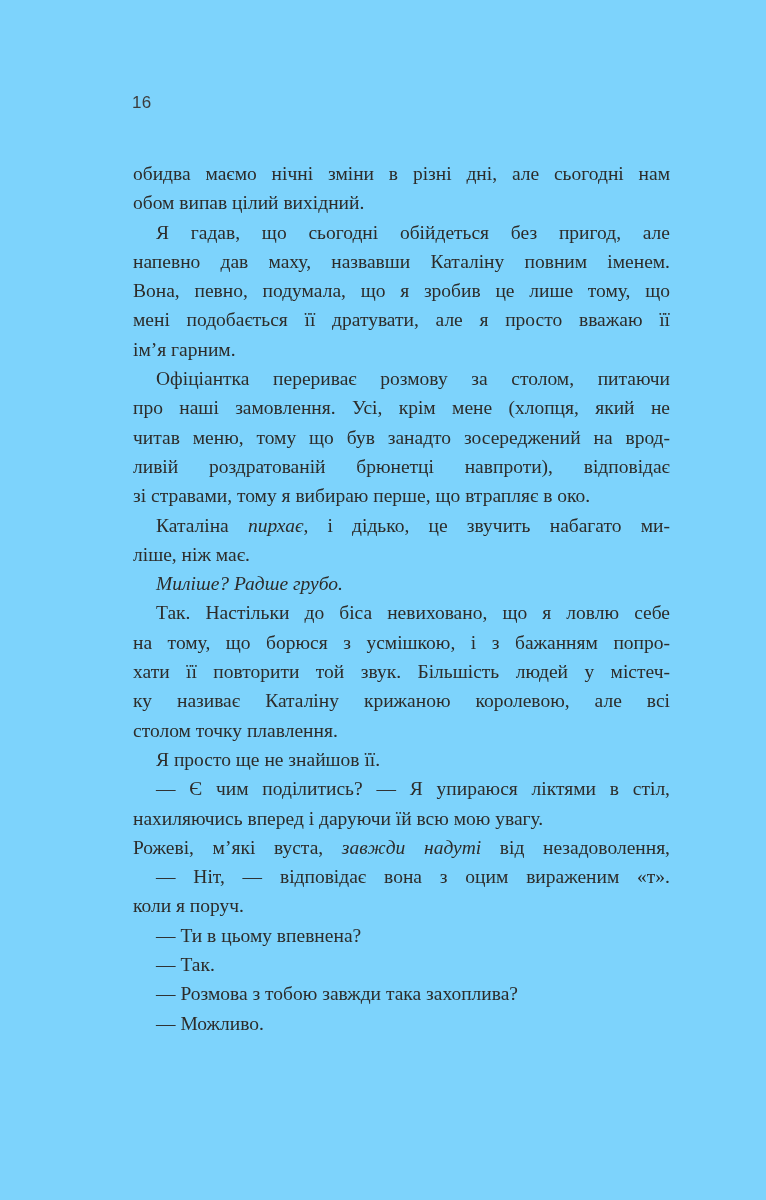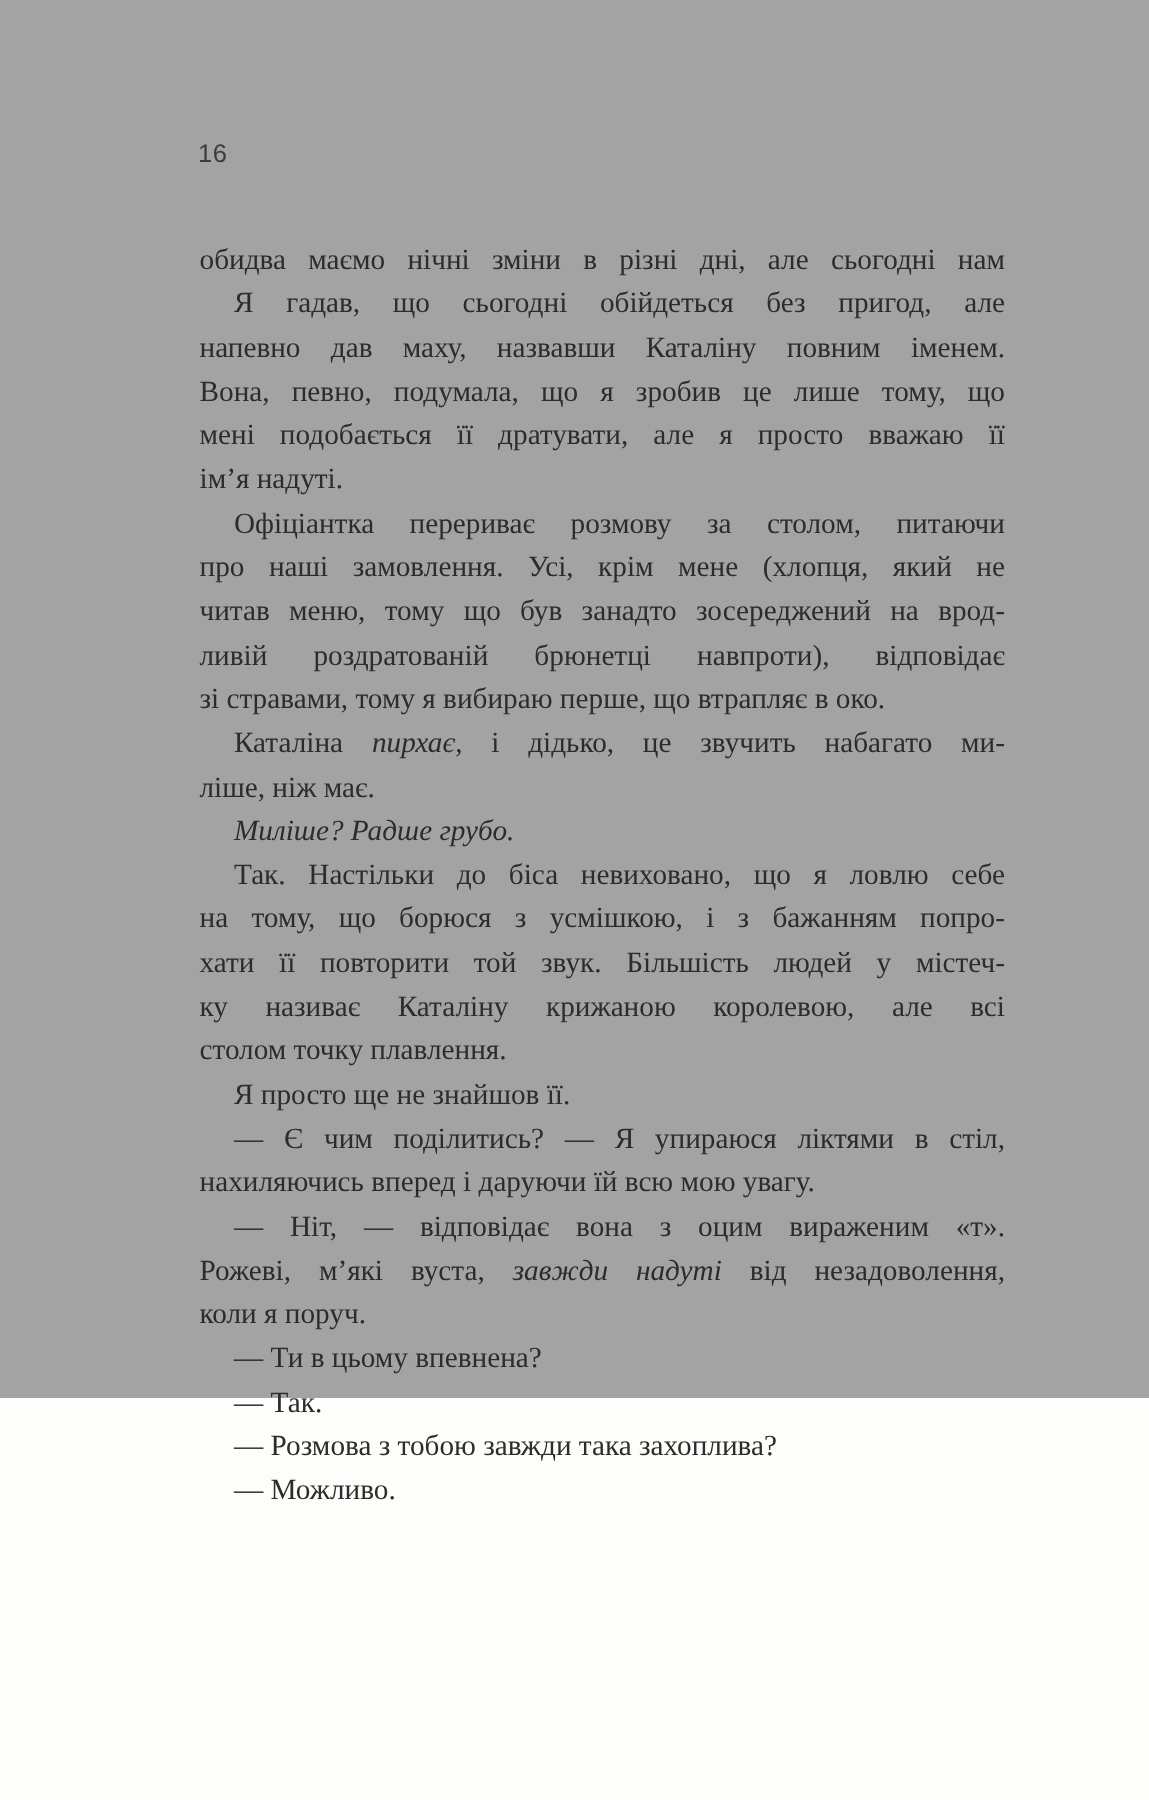--- a/index.html
+++ b/index.html
@@ -15,8 +15,8 @@
   .page {
     position: relative;
     width: 766px;
-    height: 932px;
-    background: #a3a3a3;
+    height: 1200px;
+    background: #7dd3fc;
   }
   .page-number {
     position: absolute;

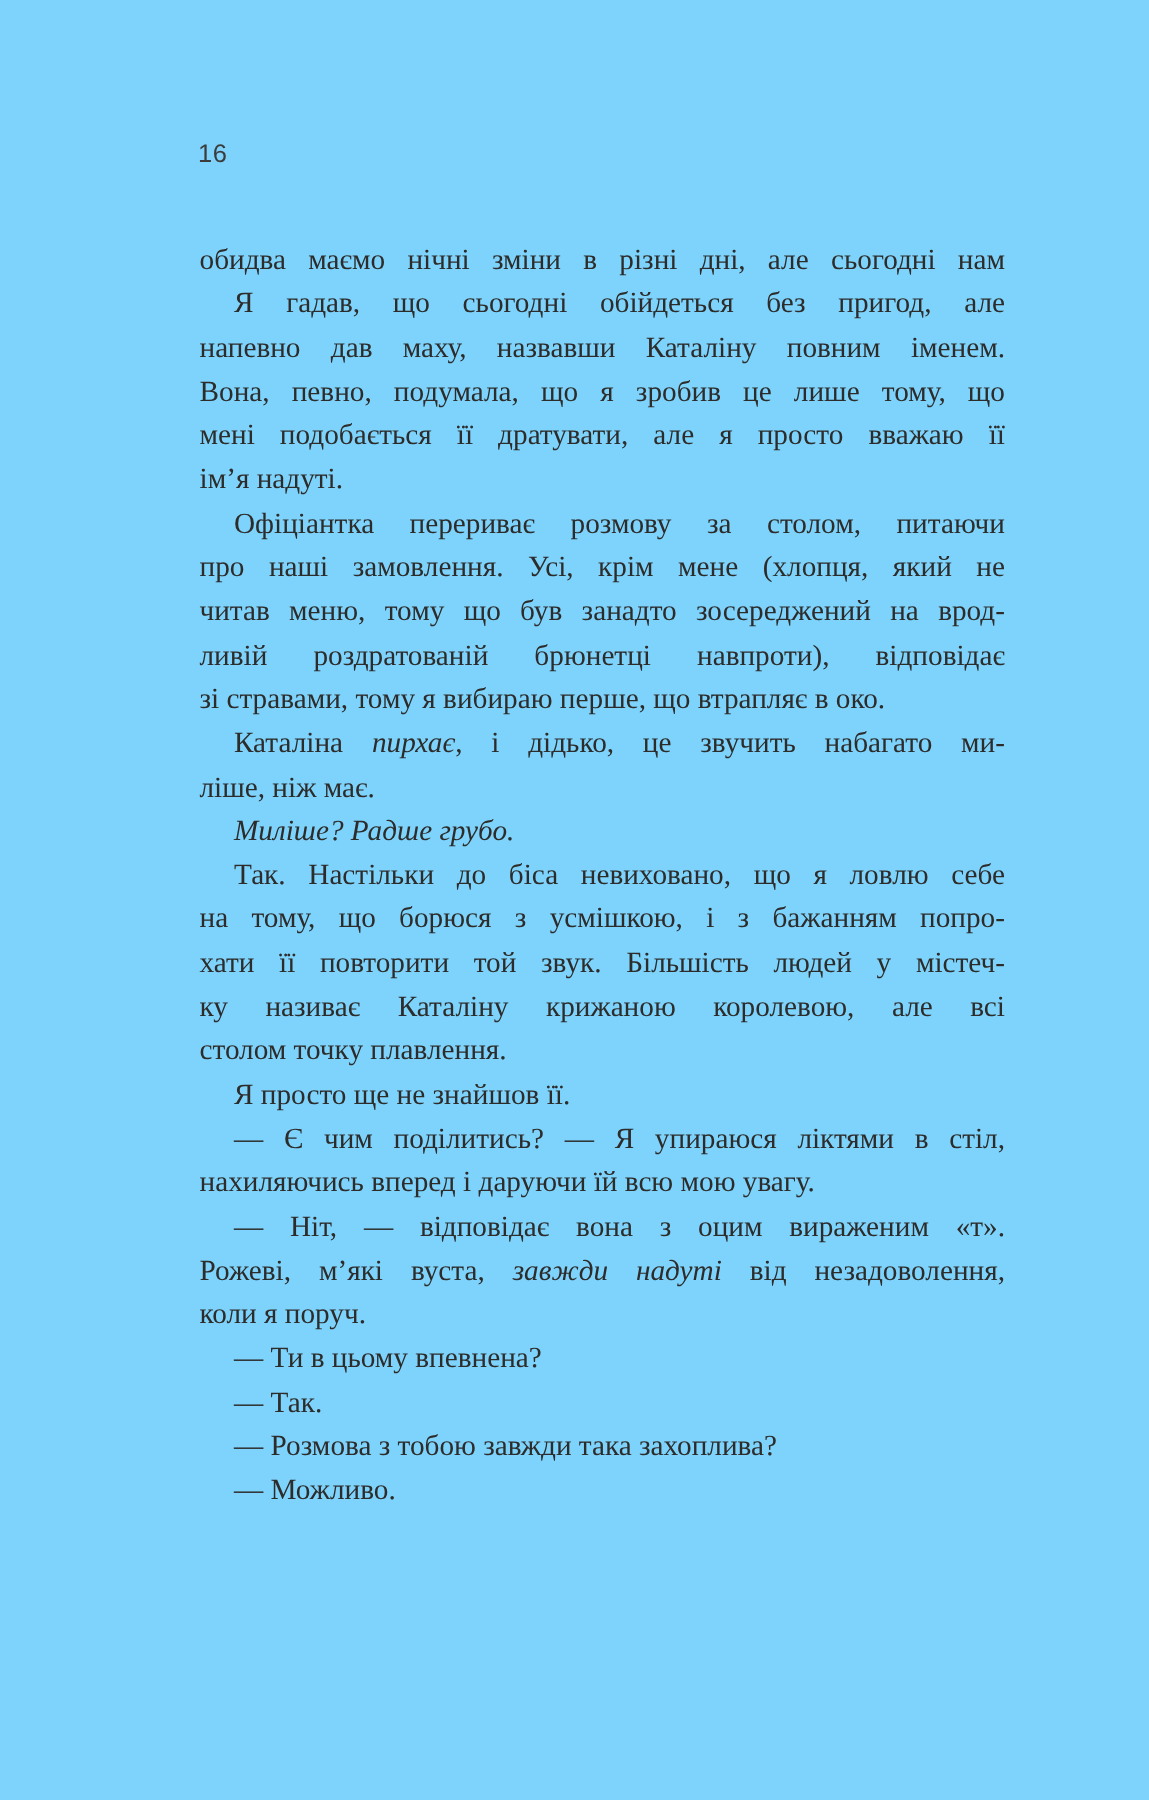--- a/index.html
+++ b/index.html
@@ -63,6 +63,7 @@
   <div class="page-number">16</div>
   <section class="text-block">
       <div class="line"><span>обидва маємо нічні зміни в різні дні, але сьогодні нам</span></div>
+      <div class="line para-end"><span>обом випав цілий вихідний.</span></div>
       <div class="line indent"><span>Я гадав, що сьогодні обійдеться без пригод, але</span></div>
       <div class="line"><span>напевно дав маху, назвавши Каталіну повним іменем.</span></div>
       <div class="line"><span>Вона, певно, подумала, що я зробив це лише тому, що</span></div>

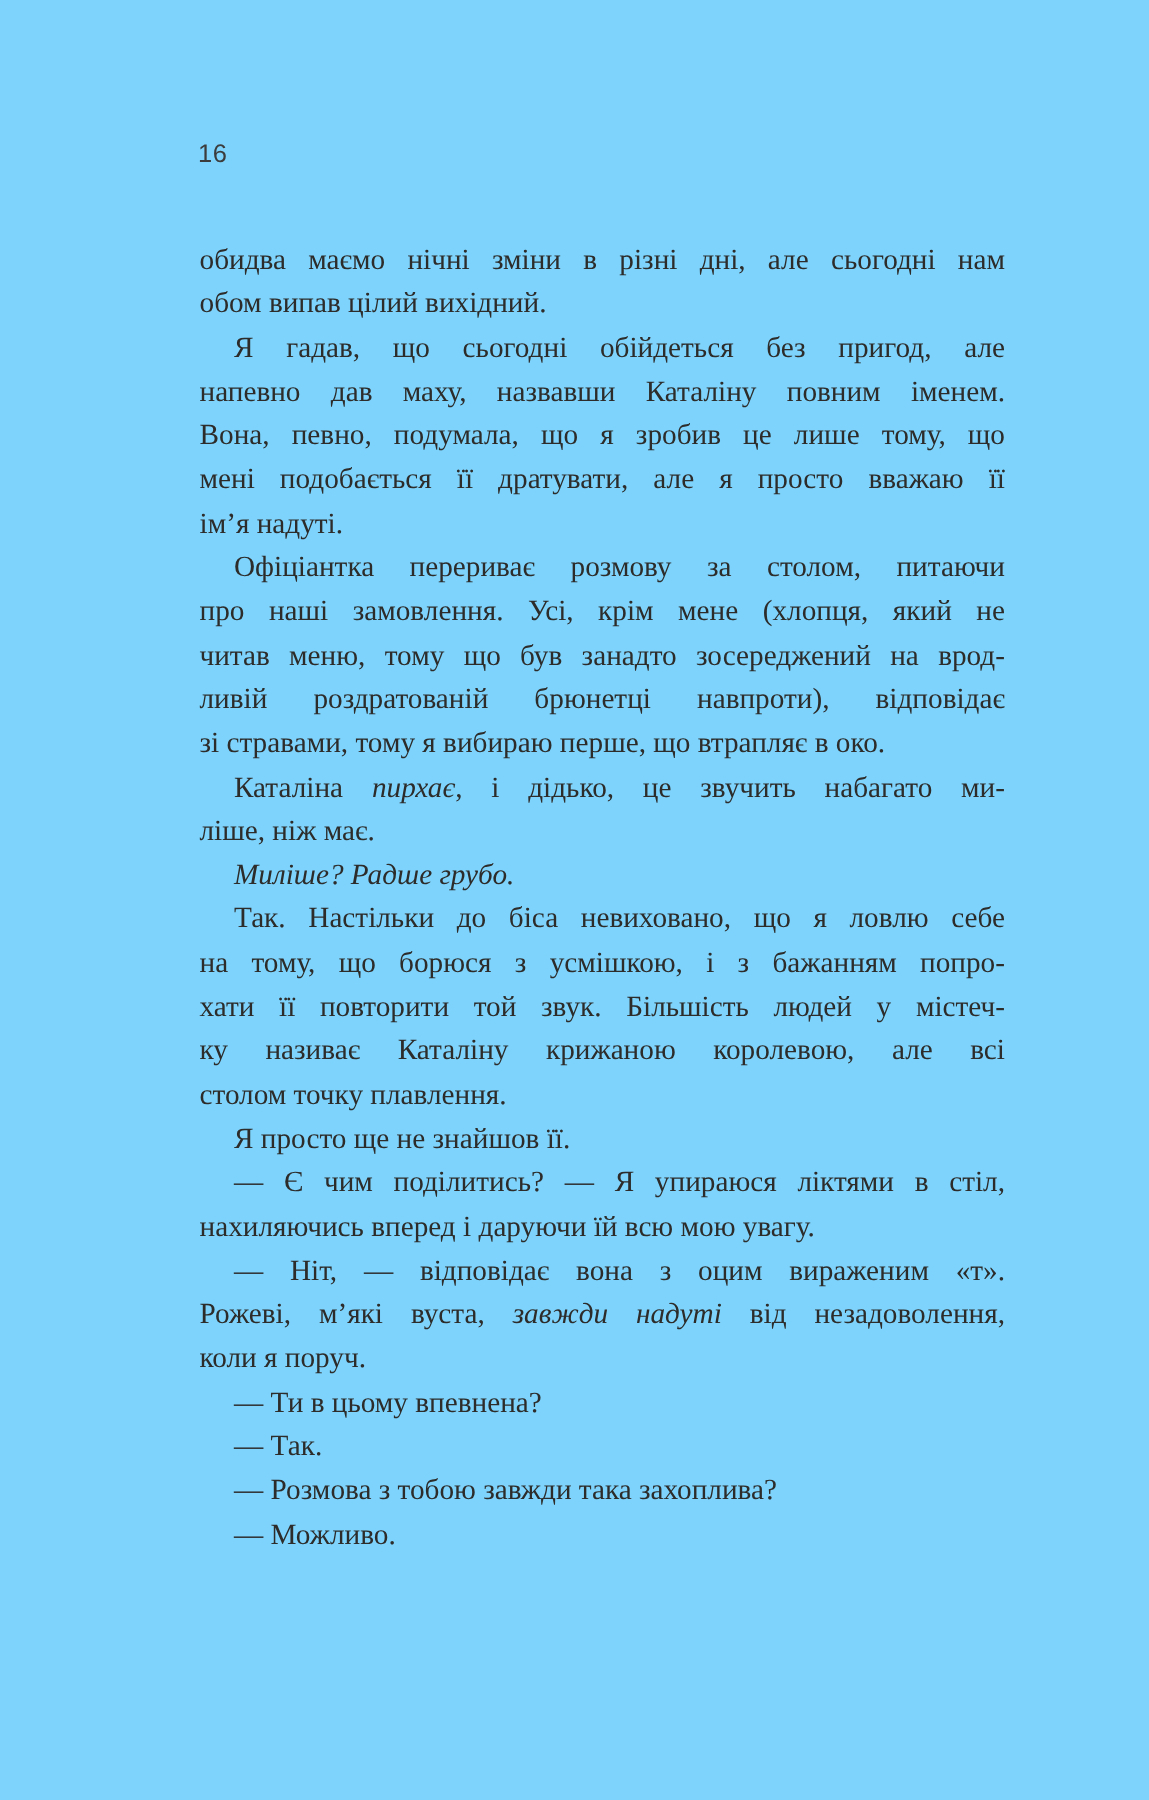--- a/index.html
+++ b/index.html
@@ -68,7 +68,7 @@
       <div class="line"><span>напевно дав маху, назвавши Каталіну повним іменем.</span></div>
       <div class="line"><span>Вона, певно, подумала, що я зробив це лише тому, що</span></div>
       <div class="line"><span>мені подобається її дратувати, але я просто вважаю її</span></div>
-      <div class="line para-end"><span>ім’я надуті.</span></div>
+      <div class="line para-end"><span>ім’я гарним.</span></div>
       <div class="line indent"><span>Офіціантка перериває розмову за столом, питаючи</span></div>
       <div class="line"><span>про наші замовлення. Усі, крім мене (хлопця, який не</span></div>
       <div class="line"><span>читав меню, тому що був занадто зосереджений на врод-</span></div>

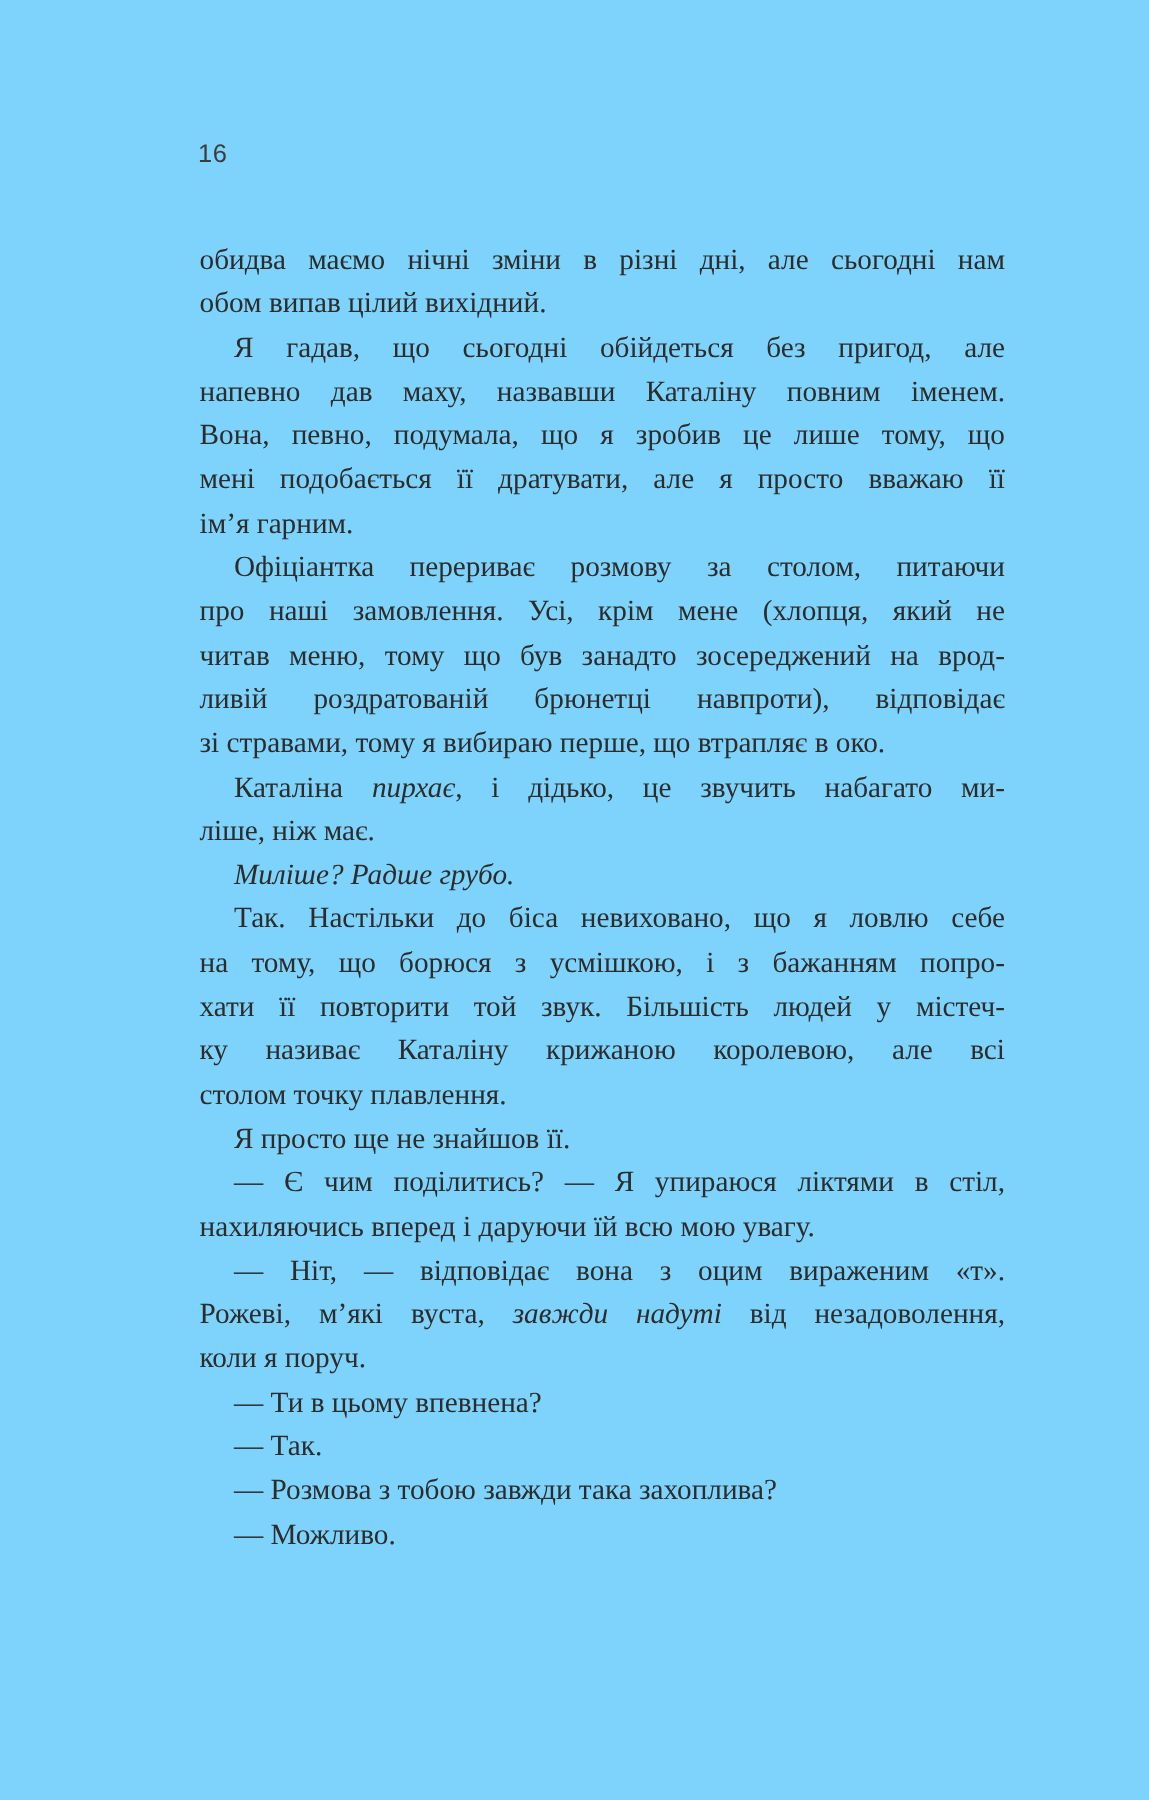--- a/index.html
+++ b/index.html
@@ -85,8 +85,8 @@
       <div class="line para-end indent"><span>Я просто ще не знайшов її.</span></div>
       <div class="line indent"><span>— Є чим поділитись? — Я упираюся ліктями в стіл,</span></div>
       <div class="line para-end"><span>нахиляючись вперед і даруючи їй всю мою увагу.</span></div>
+      <div class="line"><span>Рожеві, м’які вуста, </span><span class="em">завжди надуті</span><span> від незадоволення,</span></div>
       <div class="line indent"><span>— Ніт, — відповідає вона з оцим вираженим «т».</span></div>
-      <div class="line"><span>Рожеві, м’які вуста, </span><span class="em">завжди надуті</span><span> від незадоволення,</span></div>
       <div class="line para-end"><span>коли я поруч.</span></div>
       <div class="line para-end indent"><span>— Ти в цьому впевнена?</span></div>
       <div class="line para-end indent"><span>— Так.</span></div>

